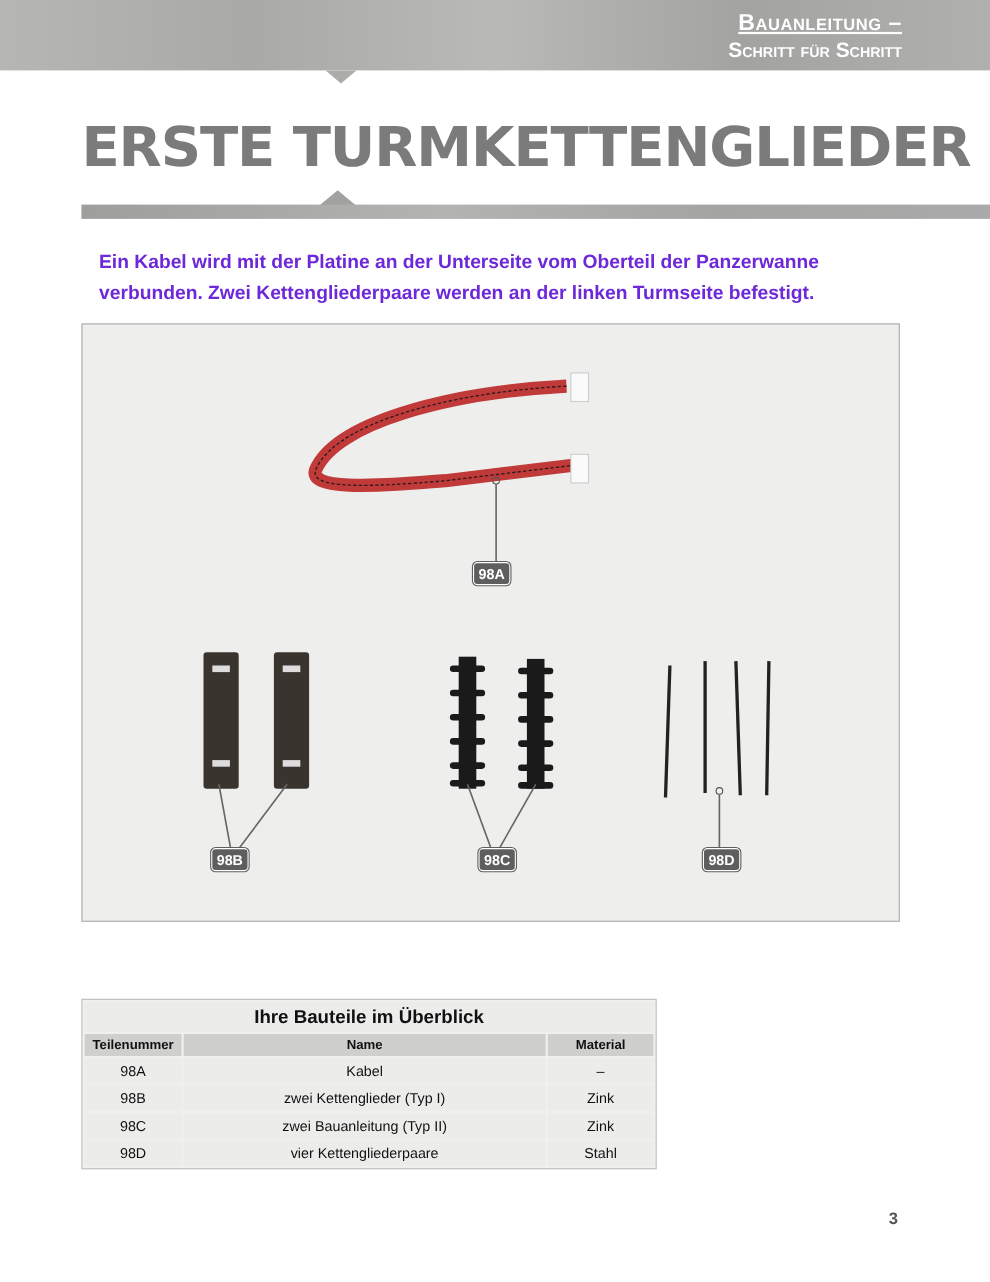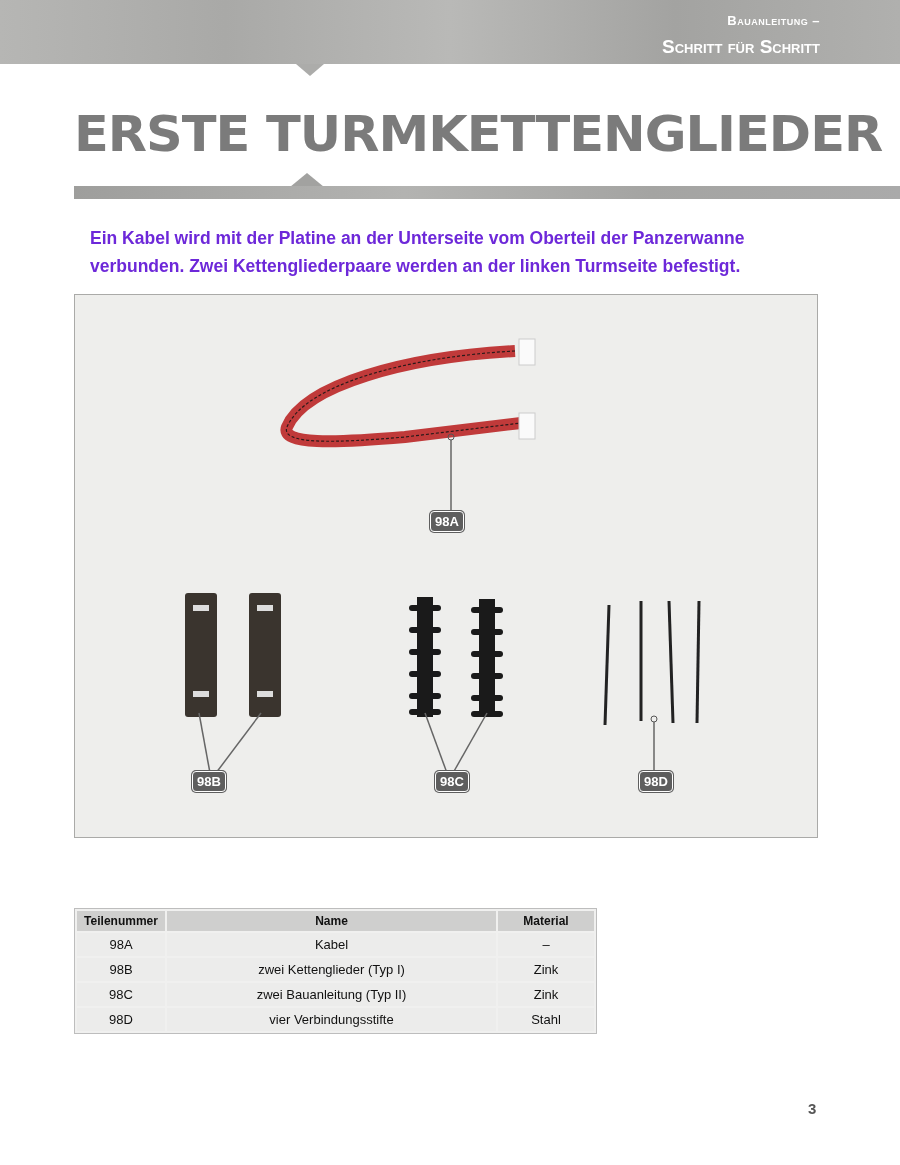--- a/index.html
+++ b/index.html
@@ -22,7 +22,7 @@
     position: absolute; right: 80px; top: 8px; text-align: right;
     color: #fff; font-weight: bold; font-variant: small-caps; line-height: 26px;
   }
-  .header-text .l1 { font-size: 13px; letter-spacing: 0.5px; }
+  .header-text .l1 { font-size: 21px; letter-spacing: 0.5px; text-decoration: underline; }
   .header-text .l2 { font-size: 19px; font-weight: bold; }
   .page-title {
     position: absolute; left: 74px; top: 104px;

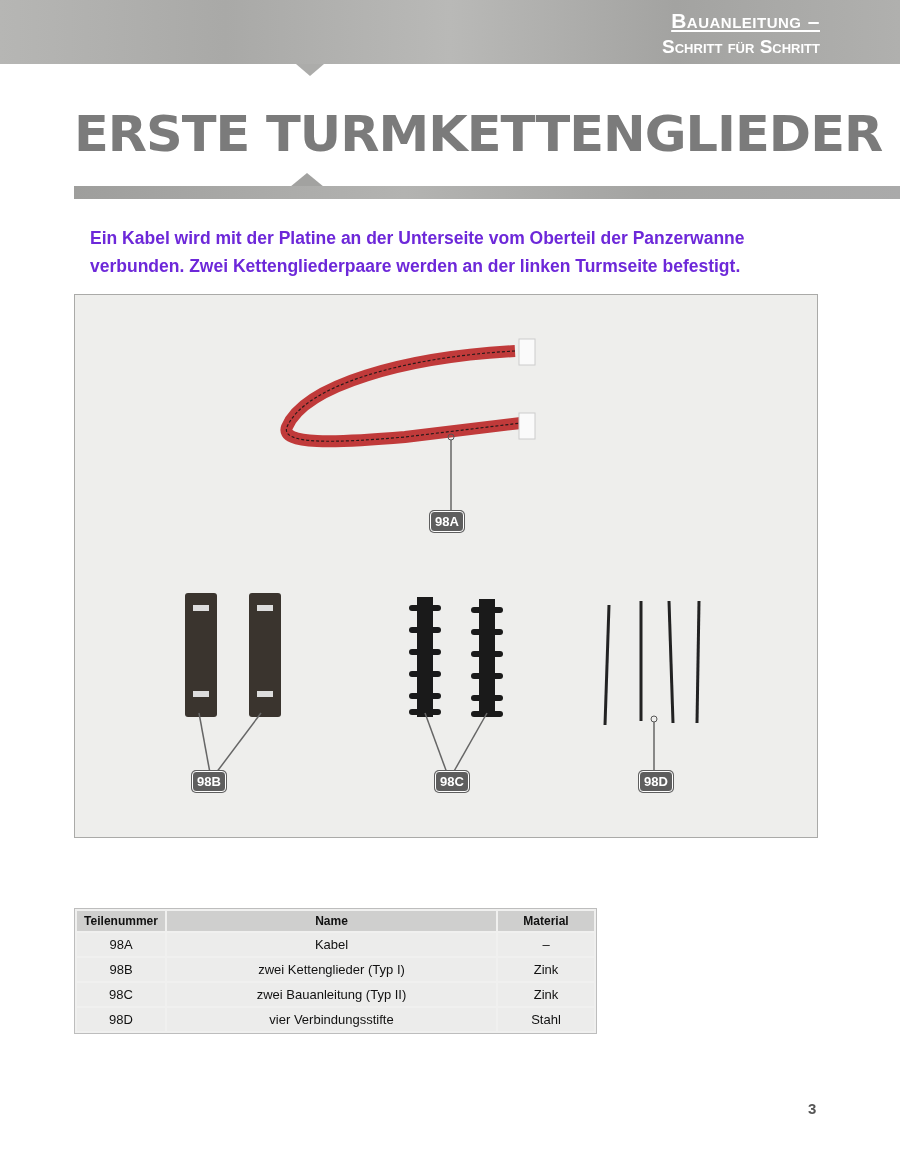--- a/index.html
+++ b/index.html
@@ -140,6 +140,9 @@
 
 <table class="table">
   <tbody>
+      <tr>
+    <th class="cap" colspan="3">Ihre Bauteile im Überblick</th>
+  </tr>
   <tr>
     <th class="col" style="width:88px">Teilenummer</th>
     <th class="col" style="width:329px">Name</th>

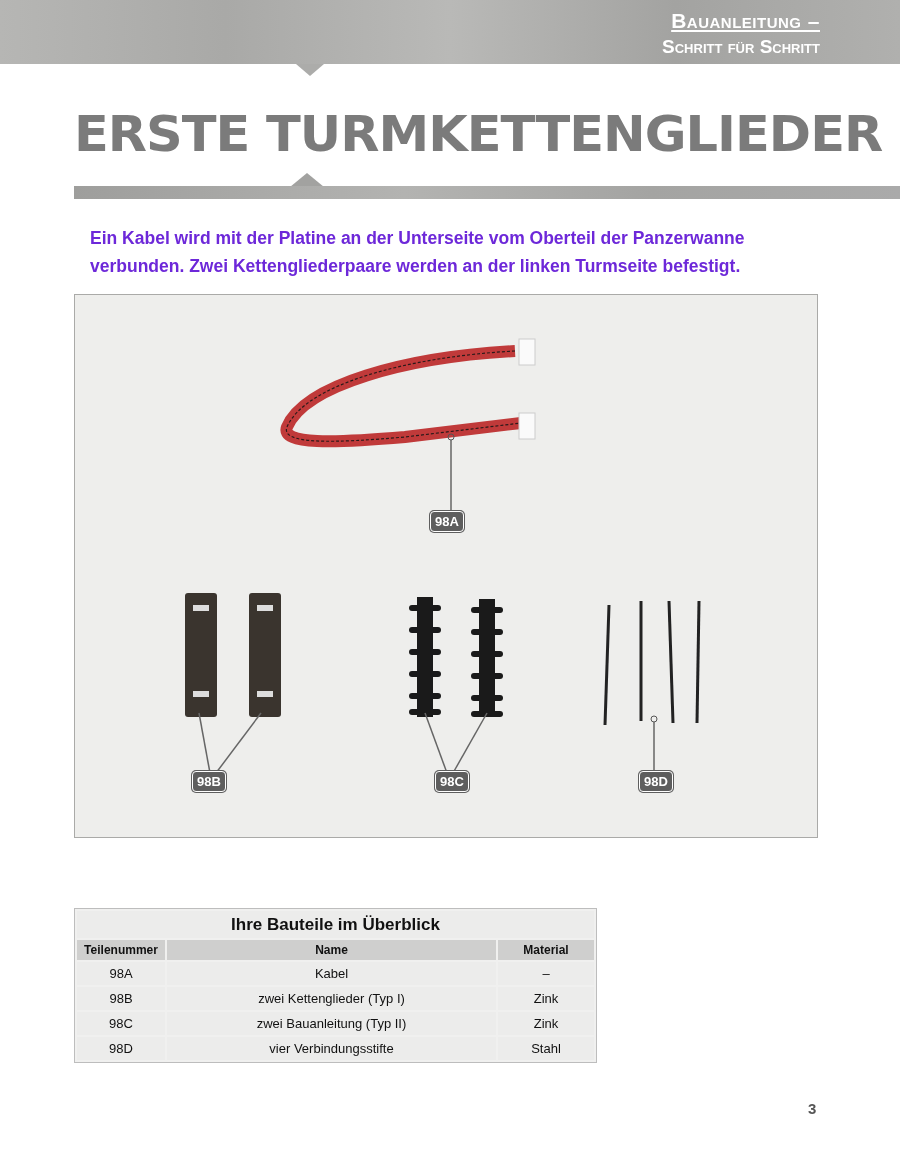--- a/index.html
+++ b/index.html
@@ -165,7 +165,7 @@
   </tr>
   <tr>
     <td>98D</td>
-    <td>vier Verbindungsstifte</td>
+    <td>vier Kettengliederpaare</td>
     <td>Stahl</td>
   </tr>
 </tbody>

